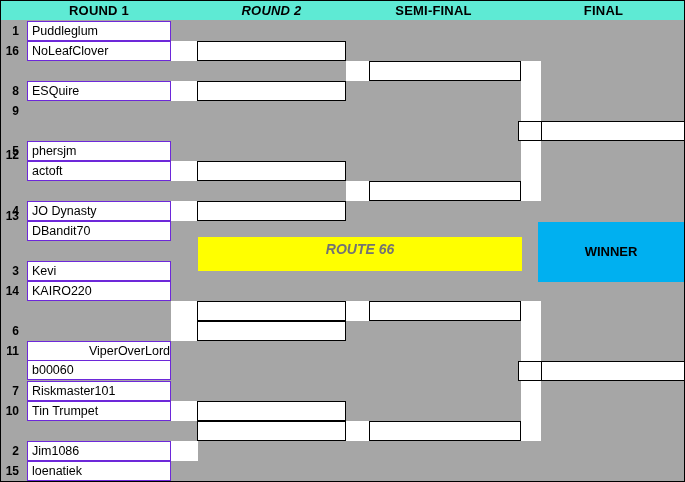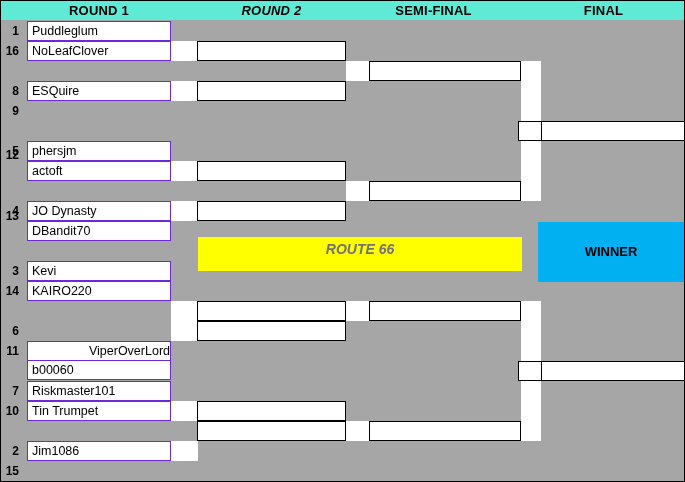--- a/index.html
+++ b/index.html
@@ -166,6 +166,7 @@
   <div class="seed" style="top:440px;">2</div>
   <div class="name-box" style="top:440px;">Jim1086</div>
   <div class="seed" style="top:460px;">15</div>
+  <div class="name-box" style="top:460px;">loenatiek</div>
 
   <div class="conn" style="left:170px;top:40px;width:27px;height:20px;"></div>
   <div class="conn" style="left:170px;top:80px;width:27px;height:20px;"></div>

